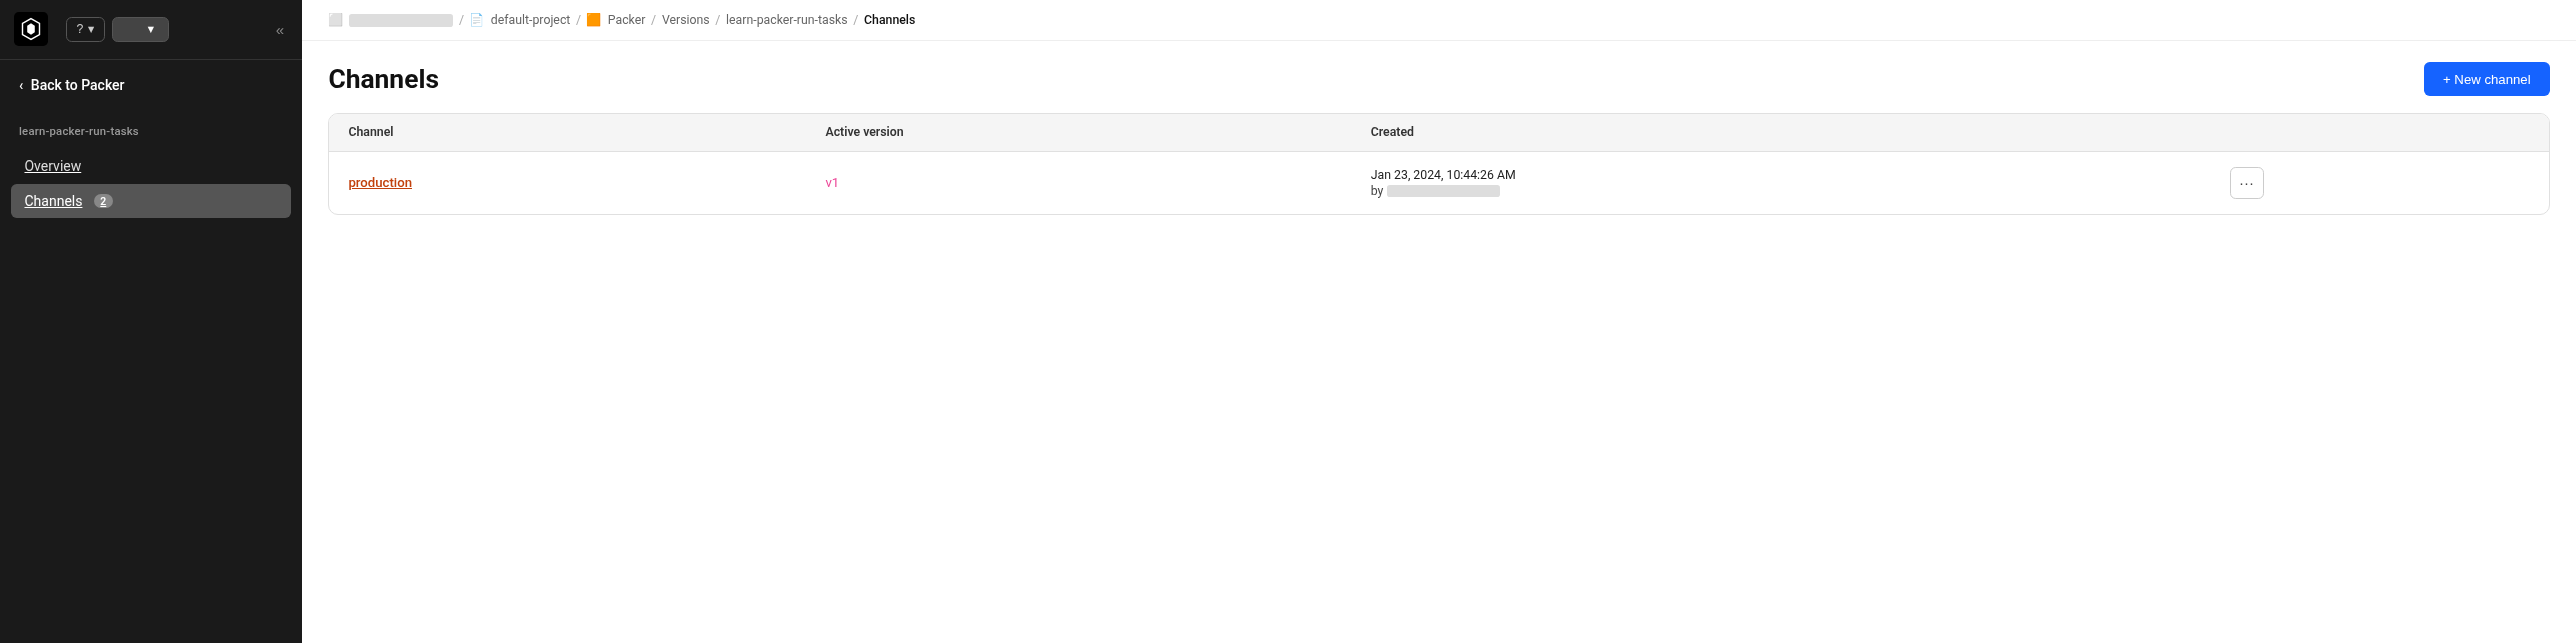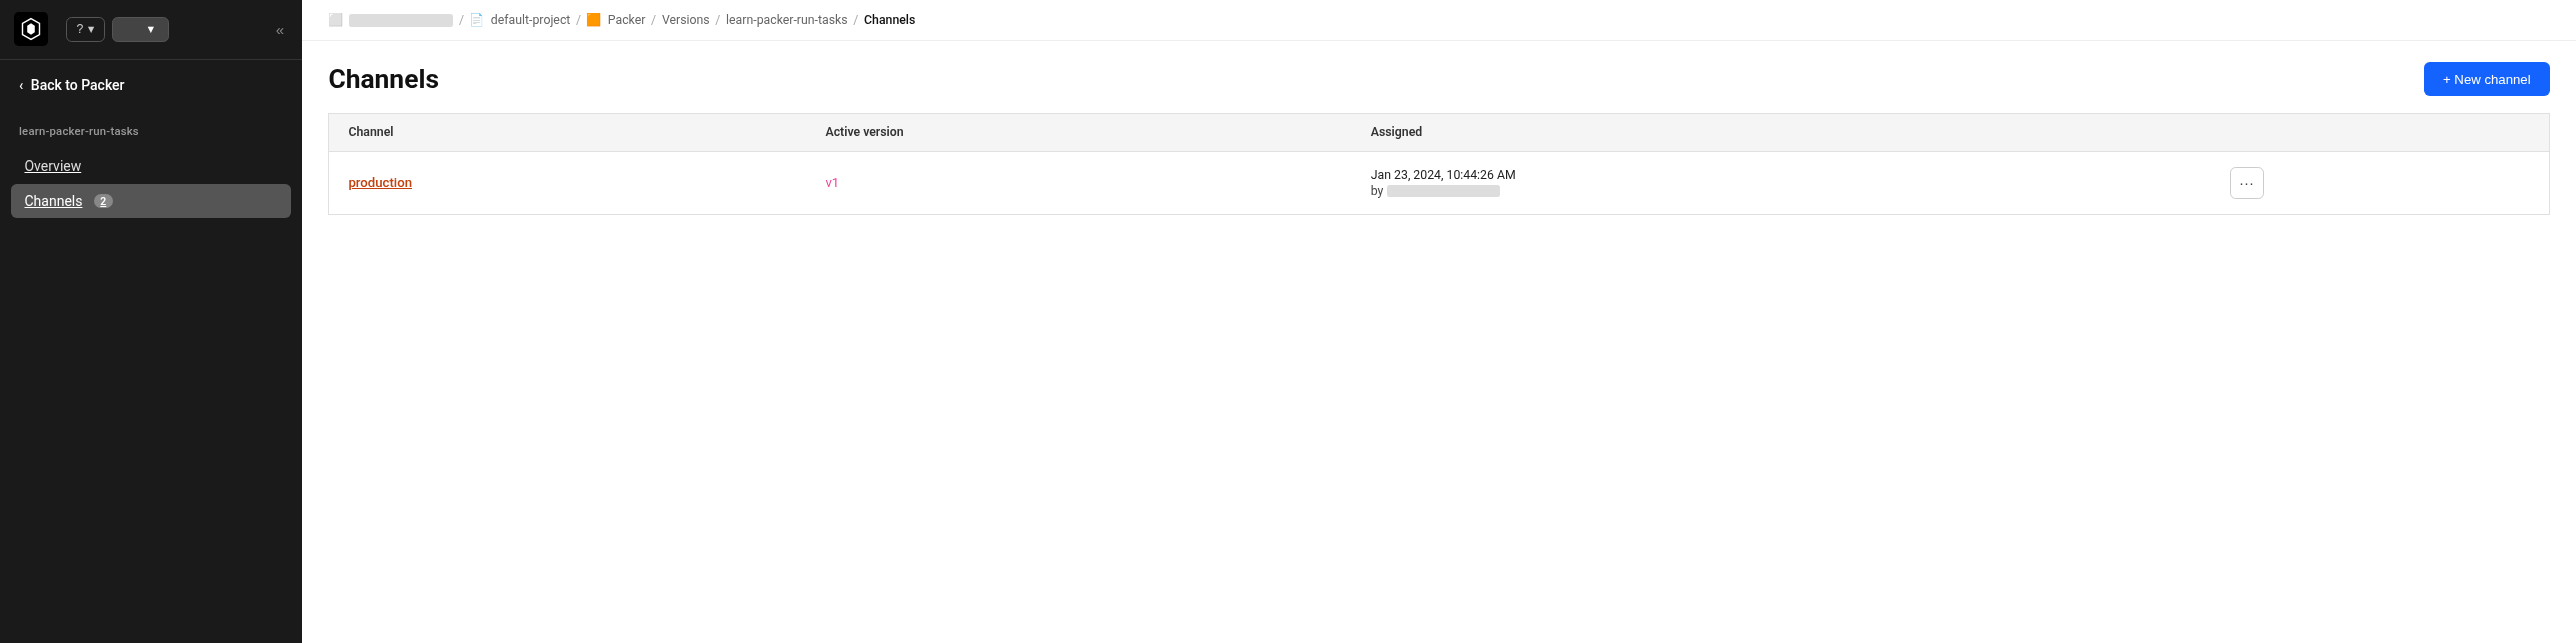--- a/index.html
+++ b/index.html
@@ -205,7 +205,7 @@
     .table-container {
       margin: 0 26.4px;
       border: 0.9px solid #e0e0e0;
-      border-radius: 0;
+      border-radius: 10px;
       overflow: hidden;
     }
 

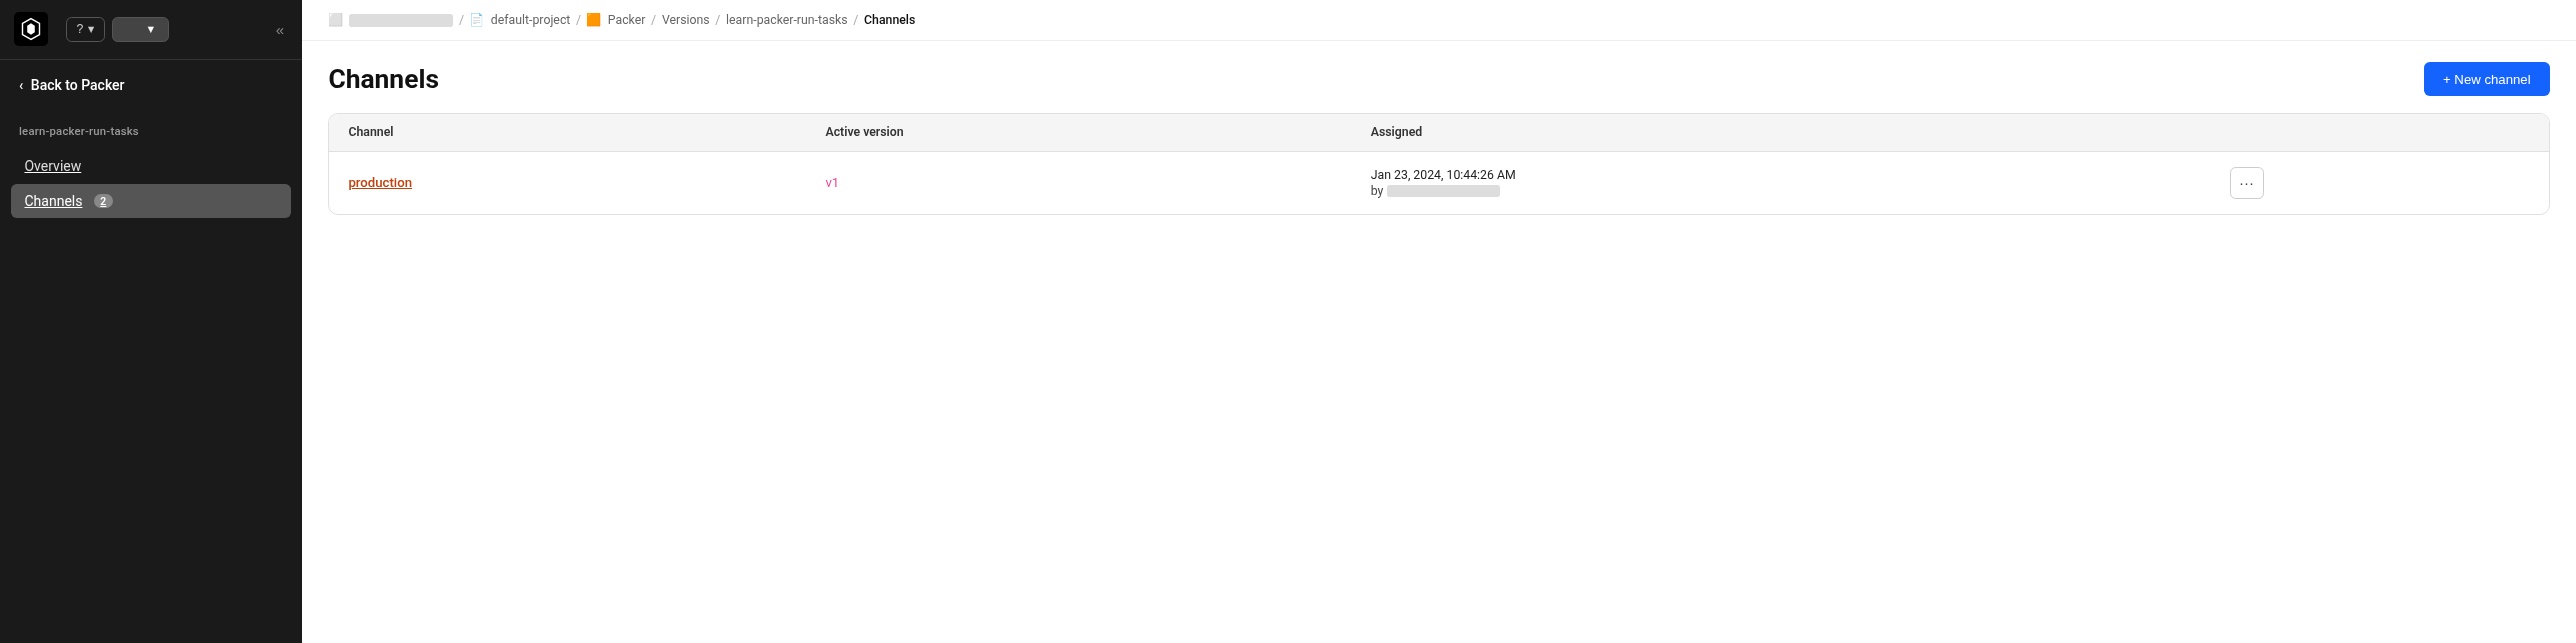--- a/index.html
+++ b/index.html
@@ -398,7 +398,7 @@
         <tr>
           <th>Channel</th>
           <th>Active version</th>
-          <th>Assigned</th>
+          <th>Created</th>
           <th></th>
         </tr>
       </thead>

